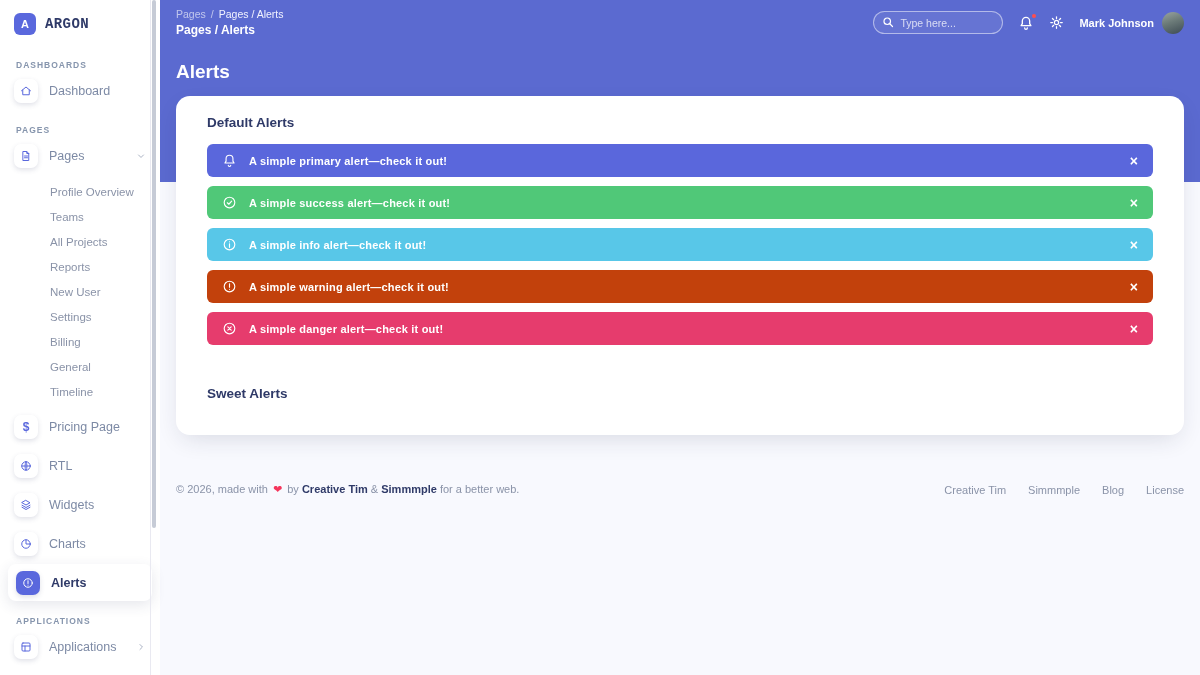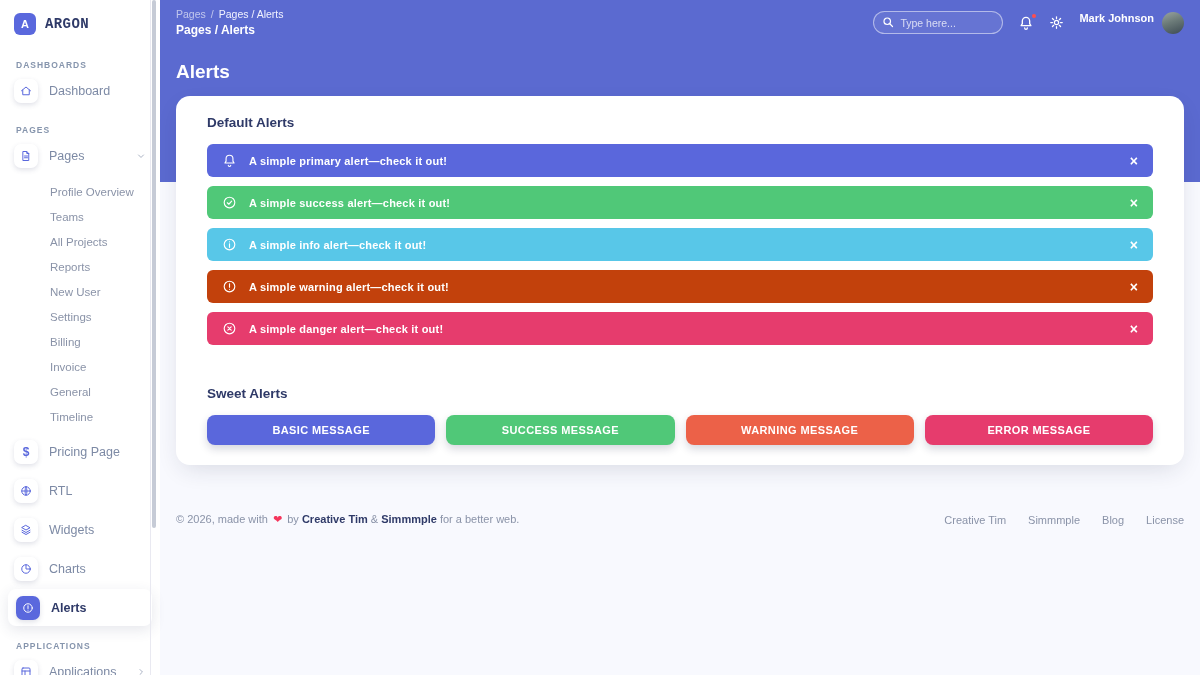--- a/index.html
+++ b/index.html
@@ -49,7 +49,7 @@
   .search-icon { position:absolute; left:9px; top:5px; display:flex; }
   .icon-btn { position:relative; display:flex; cursor:pointer; }
   .red-dot { position:absolute; top:-1px; right:-2px; width:4px; height:4px; border-radius:50%; background:#ff4d4d; }
-  .user { display:flex; align-items:flex-start; gap:8px; cursor:pointer; }
+  .user { display:flex; align-items:center; gap:8px; cursor:pointer; }
   .user-name { font-size:11px; font-weight:bold; color:#fff; }
   .avatar { width:22px; height:22px; border-radius:50%;
             background:linear-gradient(160deg,#9aa5a0 0%,#6b7a78 45%,#3c4a52 100%); }

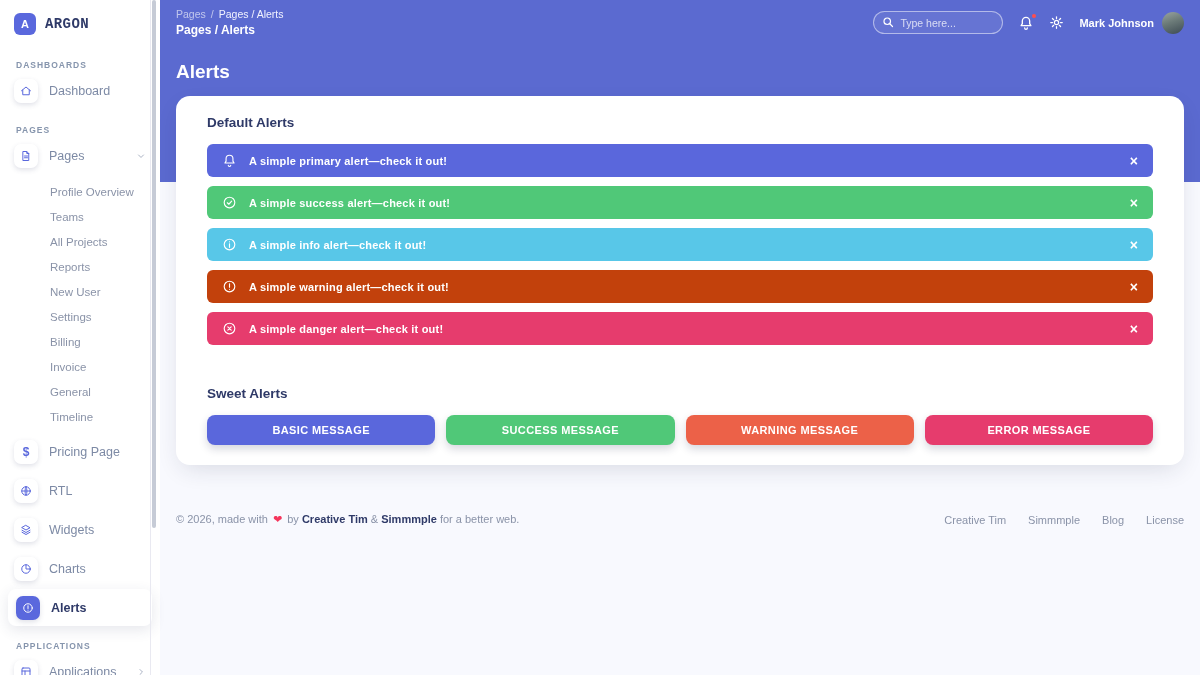--- a/index.html
+++ b/index.html
@@ -120,7 +120,6 @@
     <div class="sub-item">New User</div>
     <div class="sub-item">Settings</div>
     <div class="sub-item">Billing</div>
-    <div class="sub-item">Invoice</div>
     <div class="sub-item">General</div>
     <div class="sub-item">Timeline</div>
   </div>

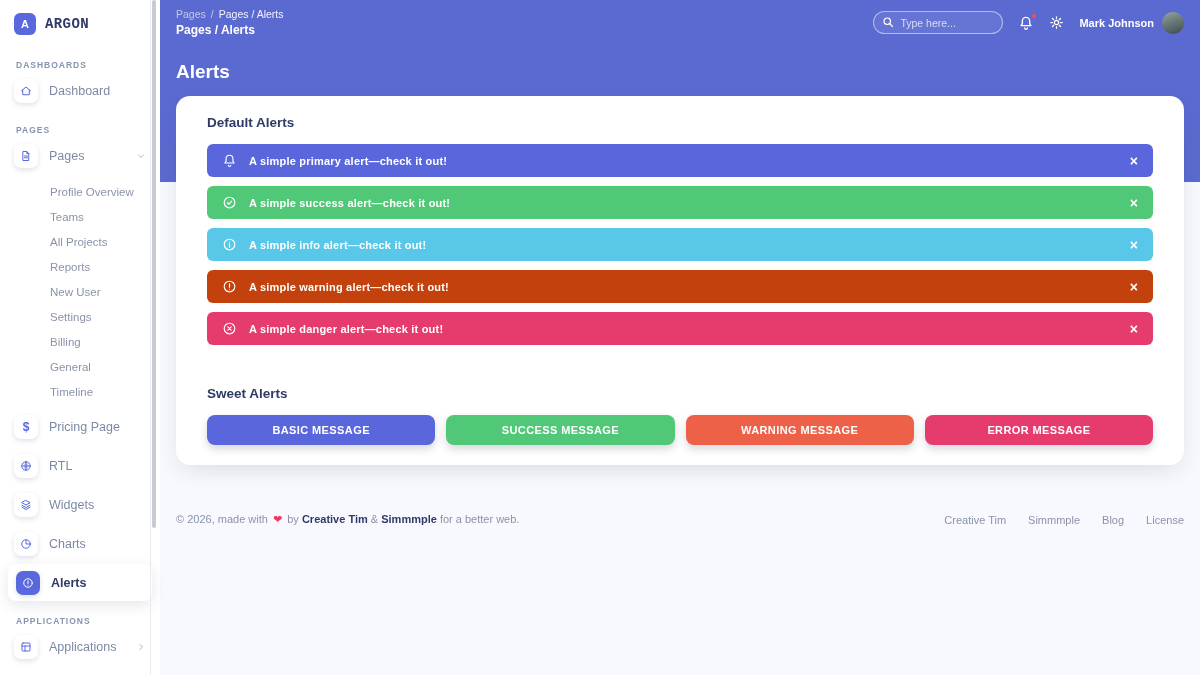--- a/index.html
+++ b/index.html
@@ -296,12 +296,6 @@
       </div>
 
       <div class="card-h sweet-h">Sweet Alerts</div>
-      <div class="btn-row">
-        <button class="btn" style="background: rgb(90, 103, 220);">BASIC MESSAGE</button>
-        <button class="btn" style="background: rgb(80, 200, 120);">SUCCESS MESSAGE</button>
-        <button class="btn" style="background: rgb(236, 97, 72);">WARNING MESSAGE</button>
-        <button class="btn" style="background: rgb(230, 60, 109);">ERROR MESSAGE</button>
-      </div>
     </div>
 
     <div class="footer">

